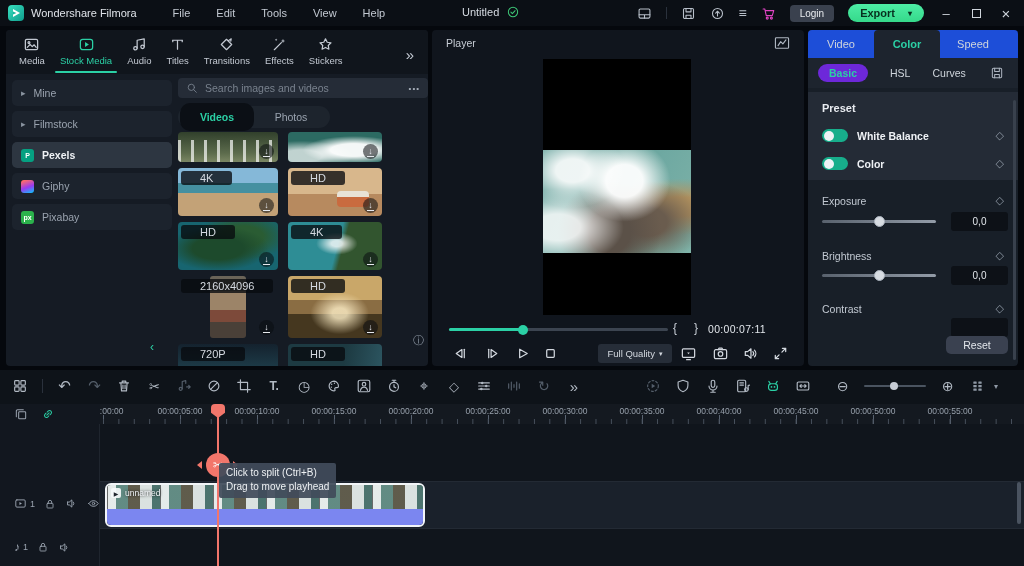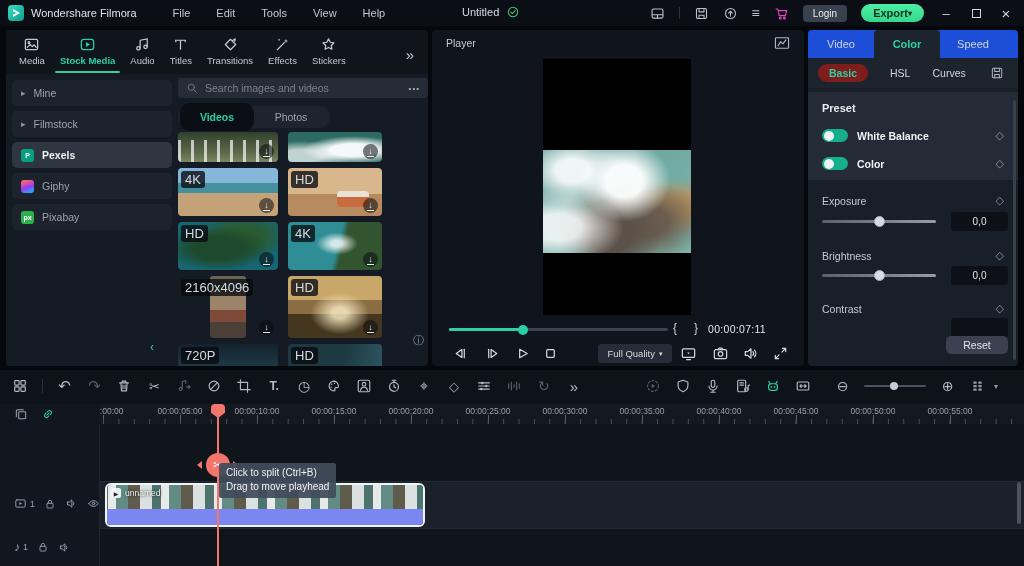--- a/index.html
+++ b/index.html
@@ -21,7 +21,7 @@
   .tb-ic { color:#b9c0ca; }
   .tb-sep { width:1px; height:12px; background:#2a313c; }
   .login-btn { background:#3a414e; color:#e8ebef; font-size:10px; padding:3px 10px; border-radius:4px; }
-  .export-btn { background:linear-gradient(180deg,#4deda5,#35d98a); color:#07301f; font-weight:bold; font-size:11px; padding:3px 12px; border-radius:12px; display:flex; gap:0; align-items:center; }
+  .export-btn { background:linear-gradient(180deg,#4deda5,#35d98a); color:#07301f; font-weight:bold; font-size:11px; padding:3px 12px; border-radius:12px; display:flex; gap:13px; align-items:center; }
   .win-ctl { font-size:13px; color:#cfd5dc; width:16px; text-align:center; }
   .win-max { width:9px; height:9px; border:1px solid #cfd5dc; }
 

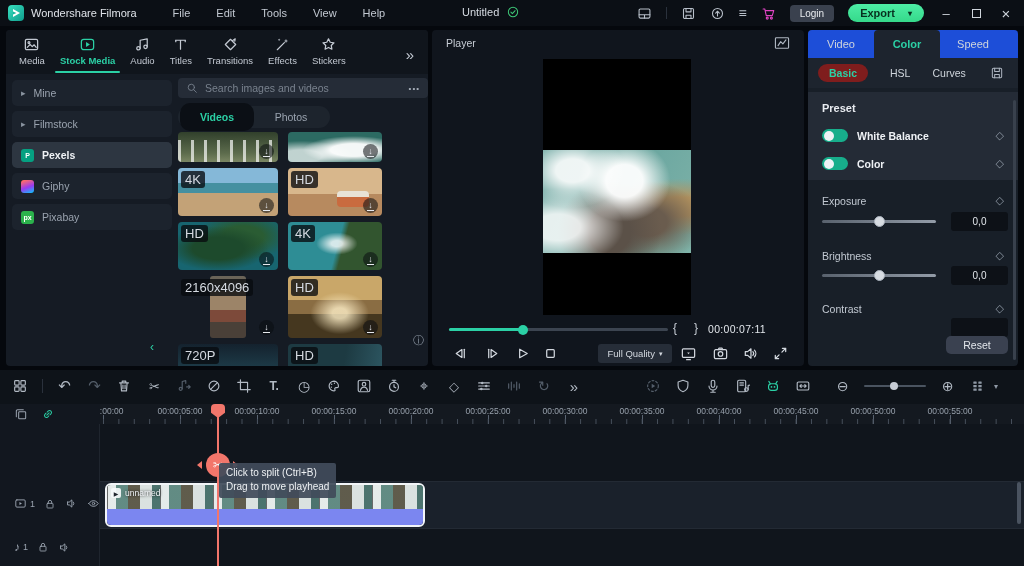--- a/index.html
+++ b/index.html
@@ -35,7 +35,7 @@
   .tabstrip { position:absolute; left:0; top:0; width:100%; height:44px; background:#10151c; display:flex; align-items:flex-start; padding:5px 0 0 10px; gap:9px; }
   .mtab { display:flex; flex-direction:column; align-items:center; gap:2px; color:#c3c9d2; font-size:9.5px; padding:1px 3px; position:relative; }
   .mtab .lbl { white-space:nowrap; }
-  .mtab.active { color:#2bd0a5; font-weight:bold; }
+  .mtab.active { color:#2bd0a5; font-weight:normal; }
   .mtab.active::after { content:""; position:absolute; left:-2px; right:-2px; bottom:-6px; height:2px; background:#2bd0a5; border-radius:1px; }
   .more-tabs { margin-left:auto; margin-right:14px; font-size:15px; color:#c3c9d2; align-self:center; }
 

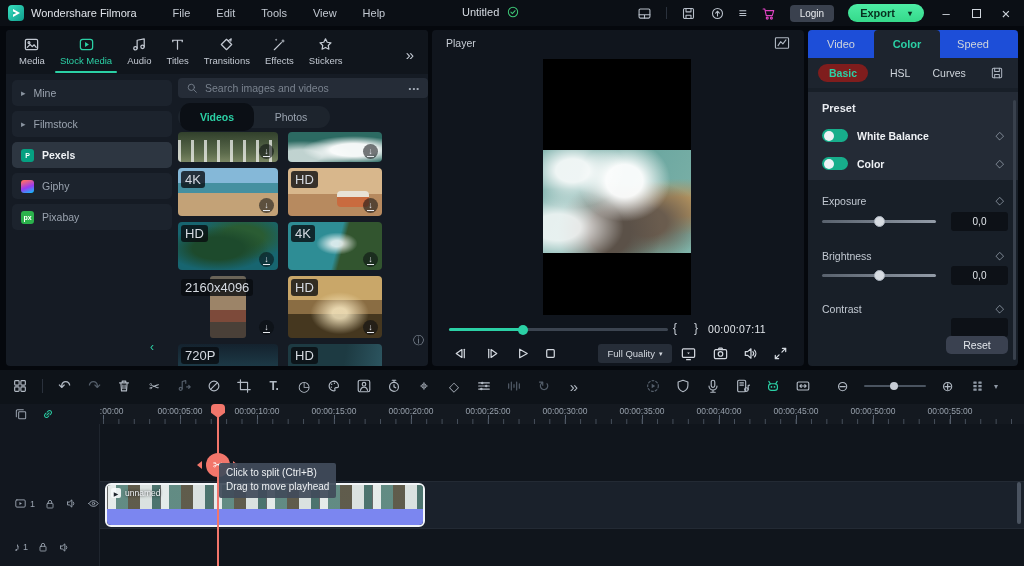--- a/index.html
+++ b/index.html
@@ -110,7 +110,7 @@
   .insp-tab { width:66px; display:flex; align-items:center; justify-content:center; font-size:11px; color:#cfd5dc; }
   .insp-tab.active { background:#1d242e; color:#2bd0a5; font-weight:bold; border-radius:4px 4px 0 0; }
   .subtabs { position:absolute; left:0; top:28px; width:100%; height:30px; background:#1d242e; display:flex; align-items:center; padding:0 14px; gap:22px; font-size:10.5px; color:#cfd5dc; }
-  .subtab-pill { background:#7f1d1d; color:#2bd0a5; font-weight:bold; padding:3px 11px; border-radius:11px; margin-left:-4px; }
+  .subtab-pill { background:#6d28d9; color:#2bd0a5; font-weight:bold; padding:3px 11px; border-radius:11px; margin-left:-4px; }
   .save-ic { margin-left:auto; color:#aeb6c1; }
   .preset-block { position:absolute; left:0; top:62px; width:100%; height:88px; background:#242b36; padding:10px 14px; }
   .preset-h { font-size:11px; font-weight:bold; color:#e8ebf0; }

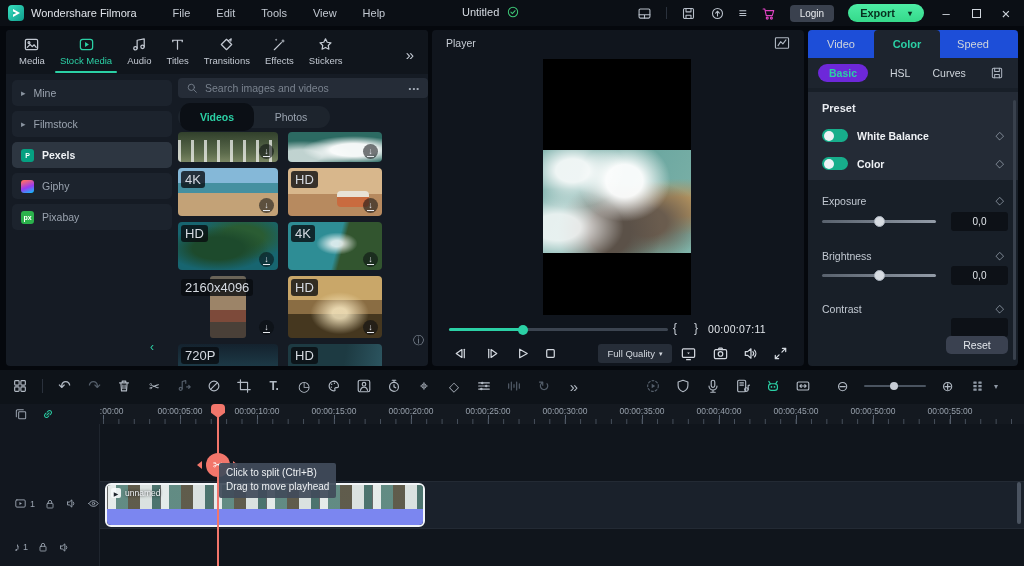--- a/index.html
+++ b/index.html
@@ -59,7 +59,7 @@
   .vtab.active { background:#0b0f15; color:#2bd0a5; font-weight:bold; }
 
   .thumb { position:absolute; border-radius:4px; overflow:hidden; background:#222; }
-  .badge { position:absolute; left:3px; top:3px; background:rgba(8,10,14,.78); color:#d5dae1; font-size:13px; padding:1px 4px; border-radius:3px; z-index:2; }
+  .badge { position:absolute; left:3px; top:3px; background:rgba(8,10,14,.78); color:#d5dae1; font-size:11px; padding:1px 19px; border-radius:3px; z-index:2; }
   .dl { position:absolute; right:4px; bottom:3px; width:15px; height:15px; border-radius:50%; background:rgba(10,12,16,.55); color:#e6e9ee; display:flex; align-items:center; justify-content:center; font-size:9px; z-index:2; }
   .dl i { font-style:normal; border-bottom:1px solid #e6e9ee; line-height:10px; padding:0 1px; }
   .art-waterfall { background:linear-gradient(180deg,#31402c,#5c6b4c 70%,#7a8663); }

